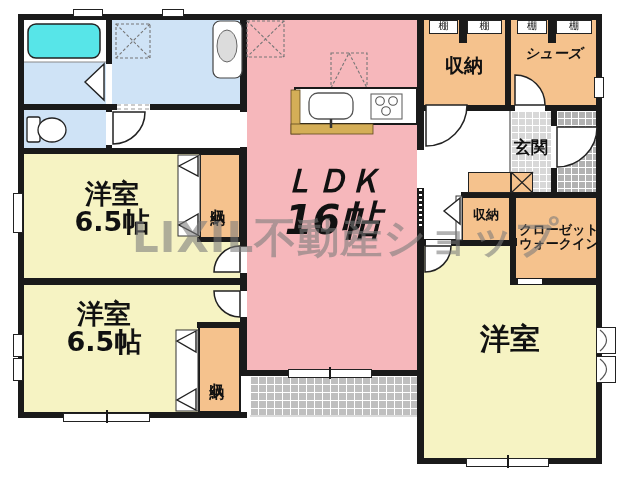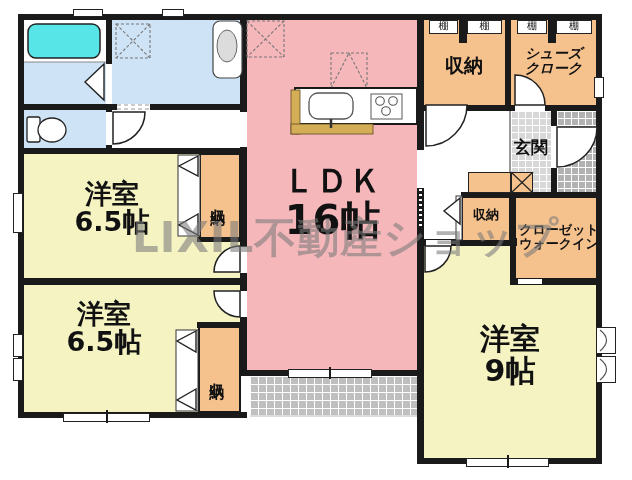--- a/index.html
+++ b/index.html
@@ -210,7 +210,6 @@
   <div class="lbl" style="left:423px;top:56px;width:82px;font-size:19px;">収納</div>
   <div class="lbl" style="left:511px;top:46px;width:85px;font-size:14px;font-style:italic;">
     <div>シューズ</div>
-    <div>クローク</div>
   </div>
   <div class="lbl" style="left:506px;top:139px;width:50px;font-size:17px;">玄関</div>
   <div class="lbl" style="left:461px;top:208px;width:50px;font-size:13px;">収納</div>

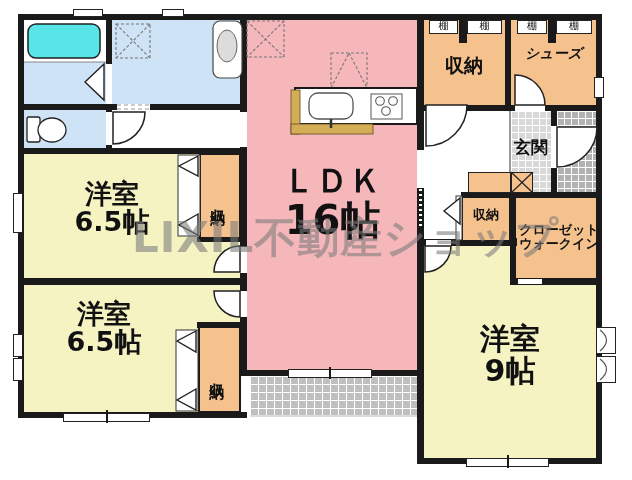--- a/index.html
+++ b/index.html
@@ -197,7 +197,7 @@
     <div>洋室</div>
     <div>6.5帖</div>
   </div>
-  <div class="lbl" style="left:247px;top:164px;width:171px;font-size:33px;">
+  <div class="lbl" style="left:247px;top:164px;width:171px;font-size:33px;font-style:italic;">
     <div>ＬＤＫ</div>
     <div style="font-size:40px;">16帖</div>
   </div>

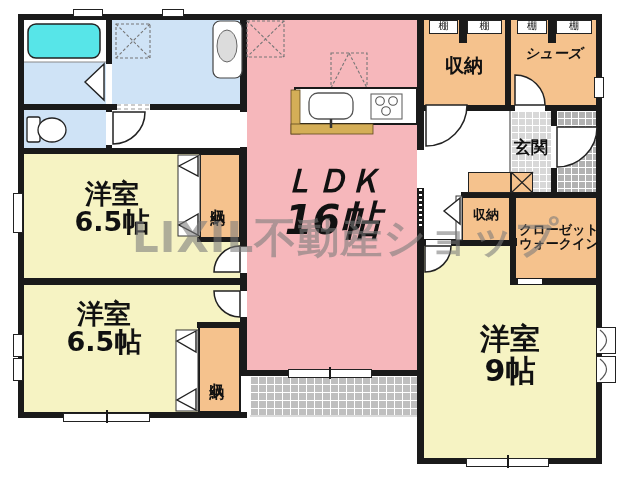--- a/index.html
+++ b/index.html
@@ -203,7 +203,6 @@
   </div>
   <div class="lbl" style="left:424px;top:323px;width:172px;font-size:30px;">
     <div>洋室</div>
-    <div>9帖</div>
   </div>
   <div class="lbl vtext" style="left:209px;top:172px;height:54px;font-size:15px;">収納</div>
   <div class="lbl vtext" style="left:208px;top:346px;height:54px;font-size:15px;">収納</div>

